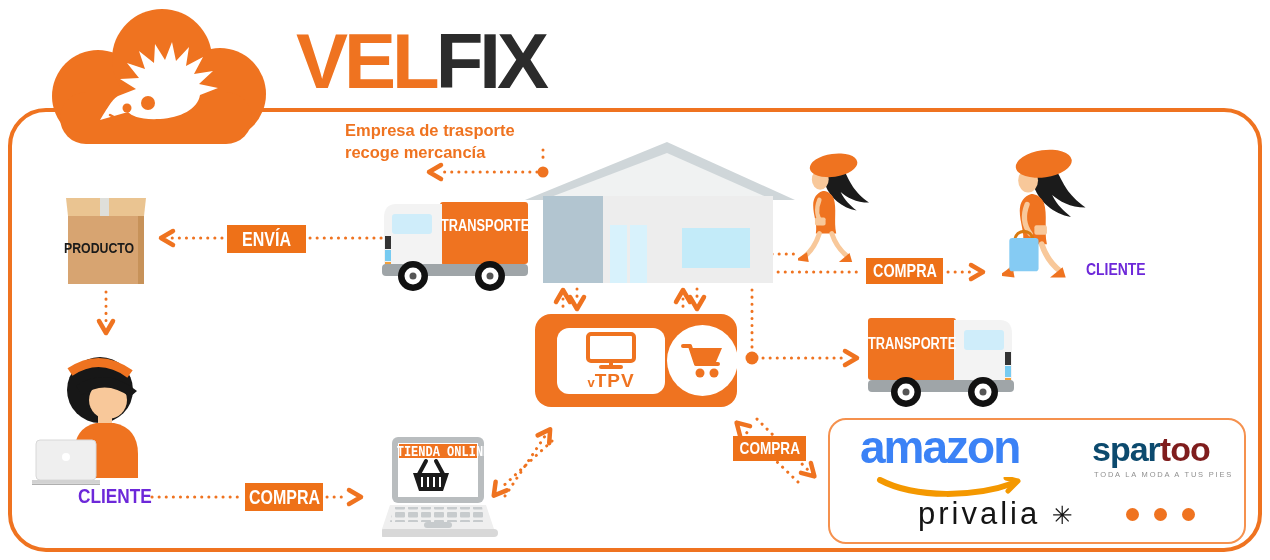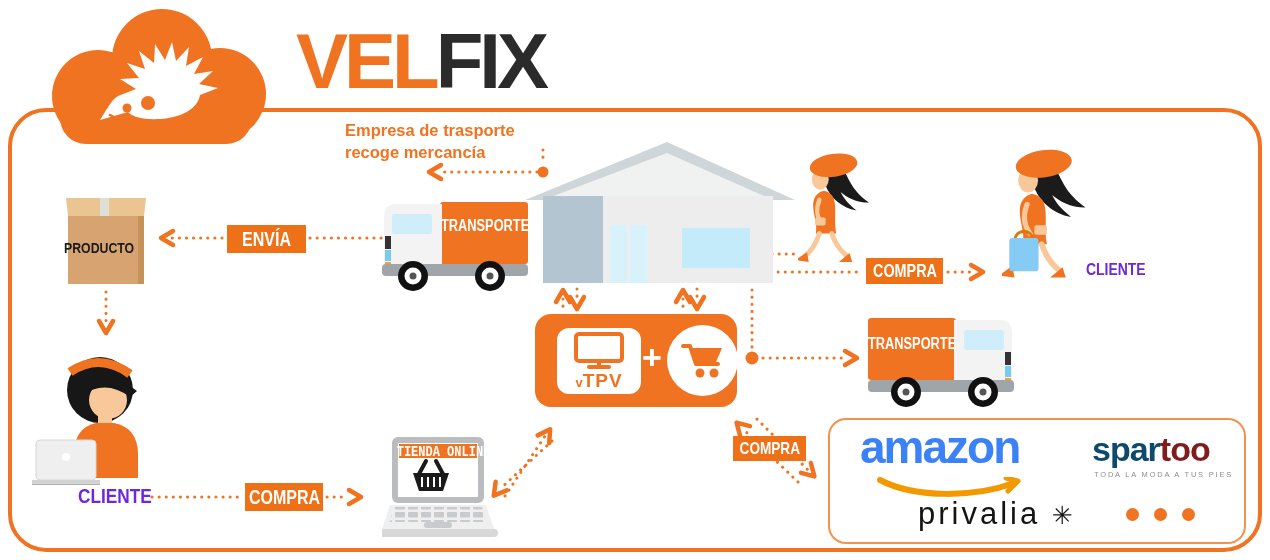--- a/index.html
+++ b/index.html
@@ -27,7 +27,7 @@
   
   #posbox{position:absolute;left:535px;top:314px;width:202px;height:93px;background:#EF7320;
           border-radius:16px;z-index:4;}
-  #pos-white{position:absolute;left:22px;top:14px;width:84px;height:66px;background:#fff;
+  #pos-white{position:absolute;left:22px;top:14px;width:108px;height:66px;background:#fff;
              border-radius:12px;display:flex;flex-direction:column;align-items:center;justify-content:center;}
   #vtpv{color:#EF7320;margin-top:1px;line-height:1;}
   #vtpv .sm{font-size:13px;font-weight:bold;}

